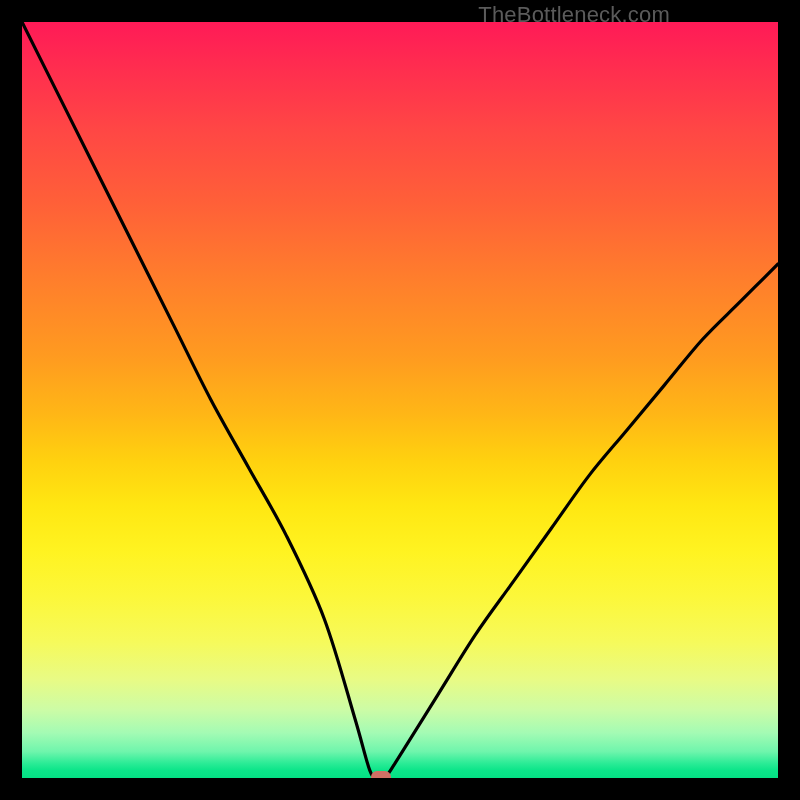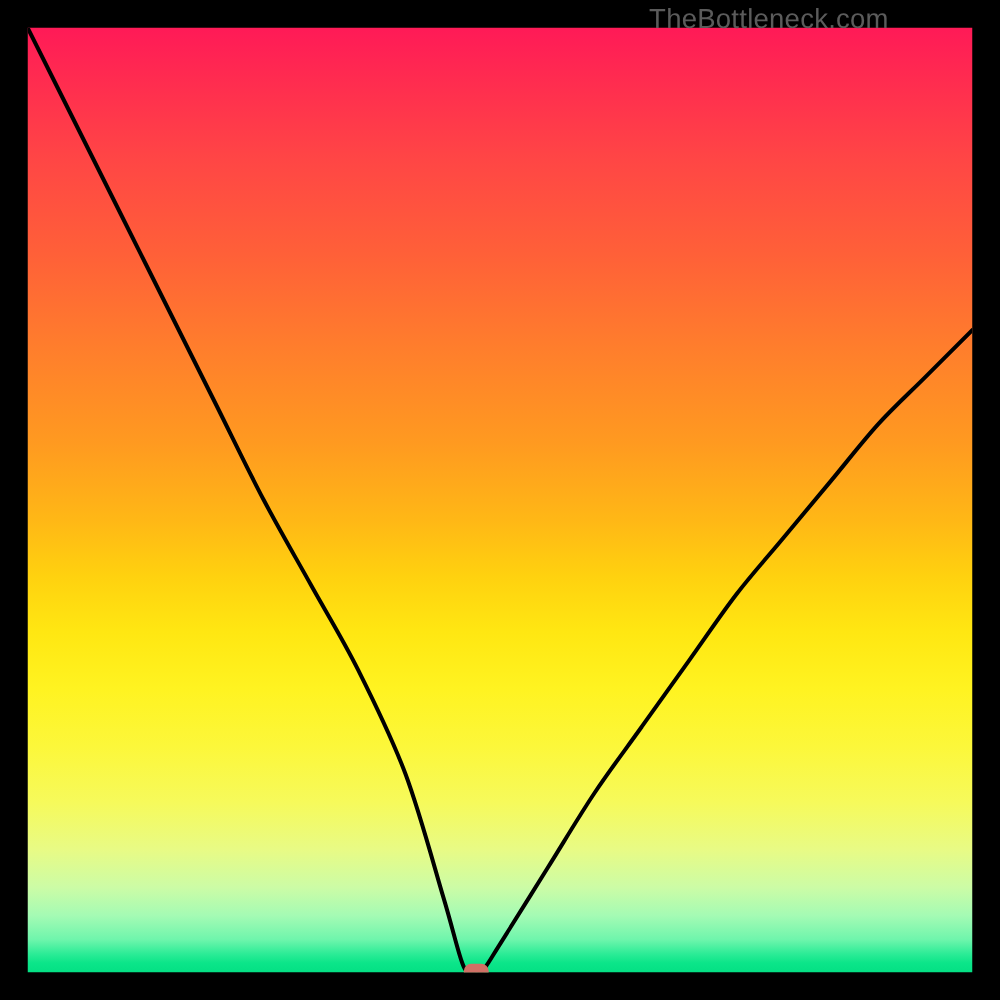--- a/index.html
+++ b/index.html
@@ -18,7 +18,6 @@
     width: 684px;
     height: 800px;
     background: #000;
-    padding-left: 41px;
   }
   .watermark {
     position: absolute;

